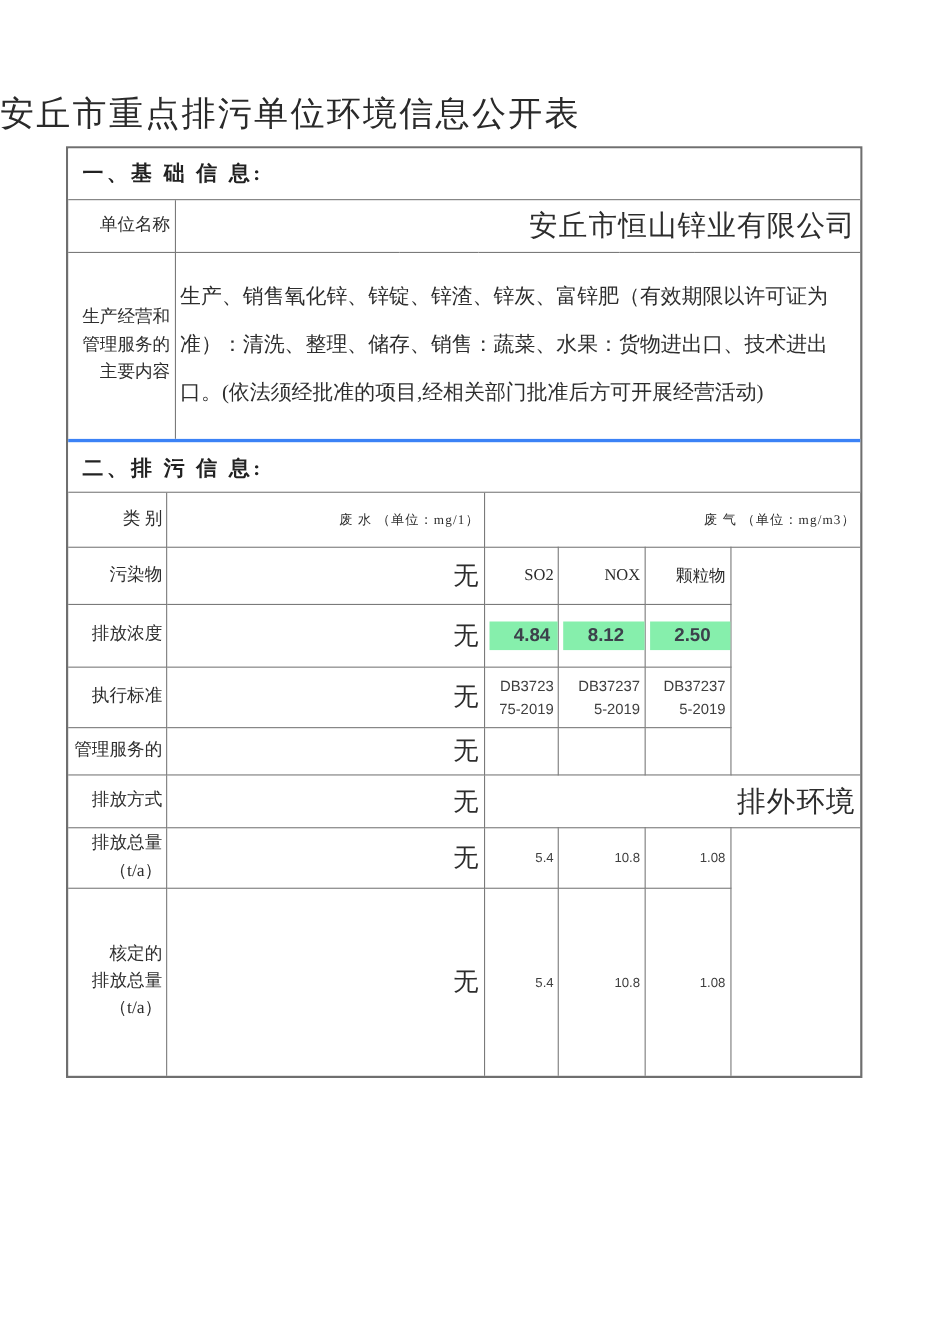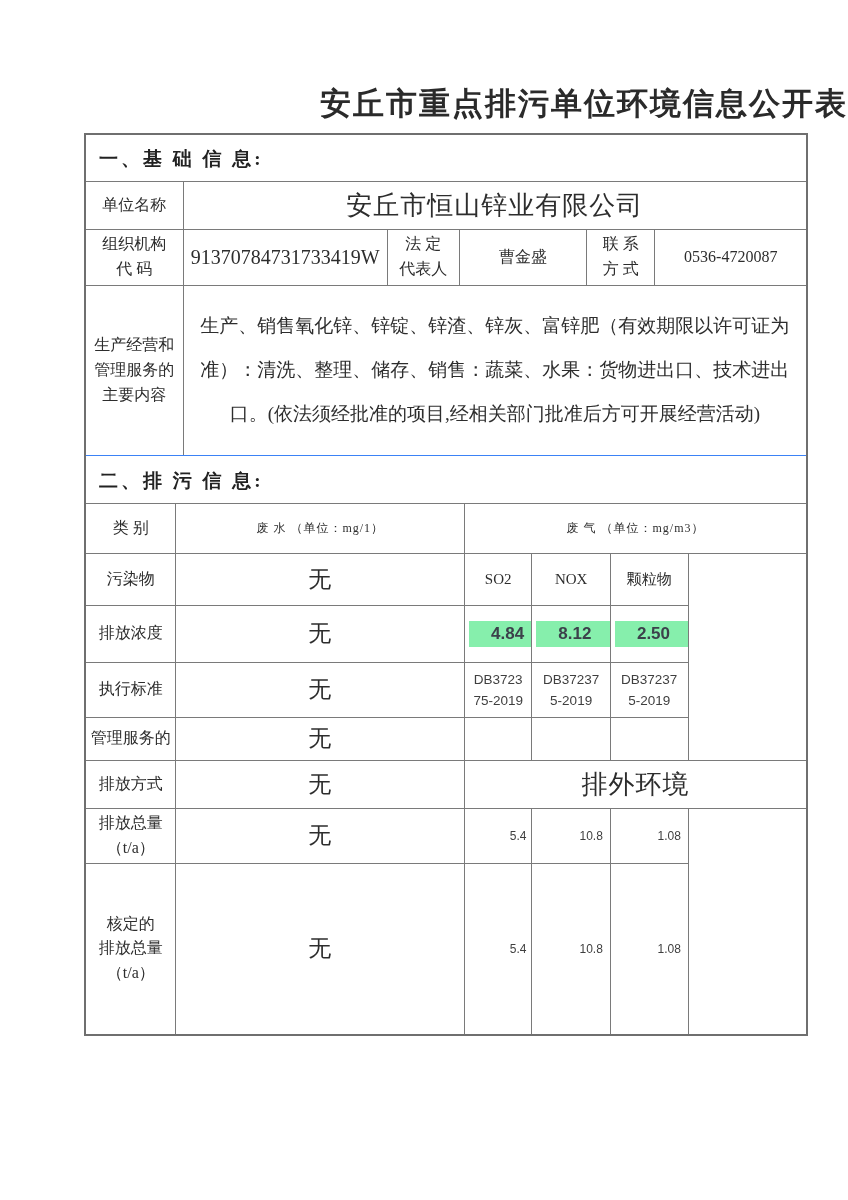--- a/index.html
+++ b/index.html
@@ -11,7 +11,7 @@
   }
   .sheet-title {
     position:absolute; top:83px; left:0; width:100%;
-    text-align:right; font-size:31px; font-weight:bold; letter-spacing:2px;
+    text-align:left; font-size:31px; font-weight:normal; letter-spacing:2px;
     color:#2a2a2a;
   }
   .form {

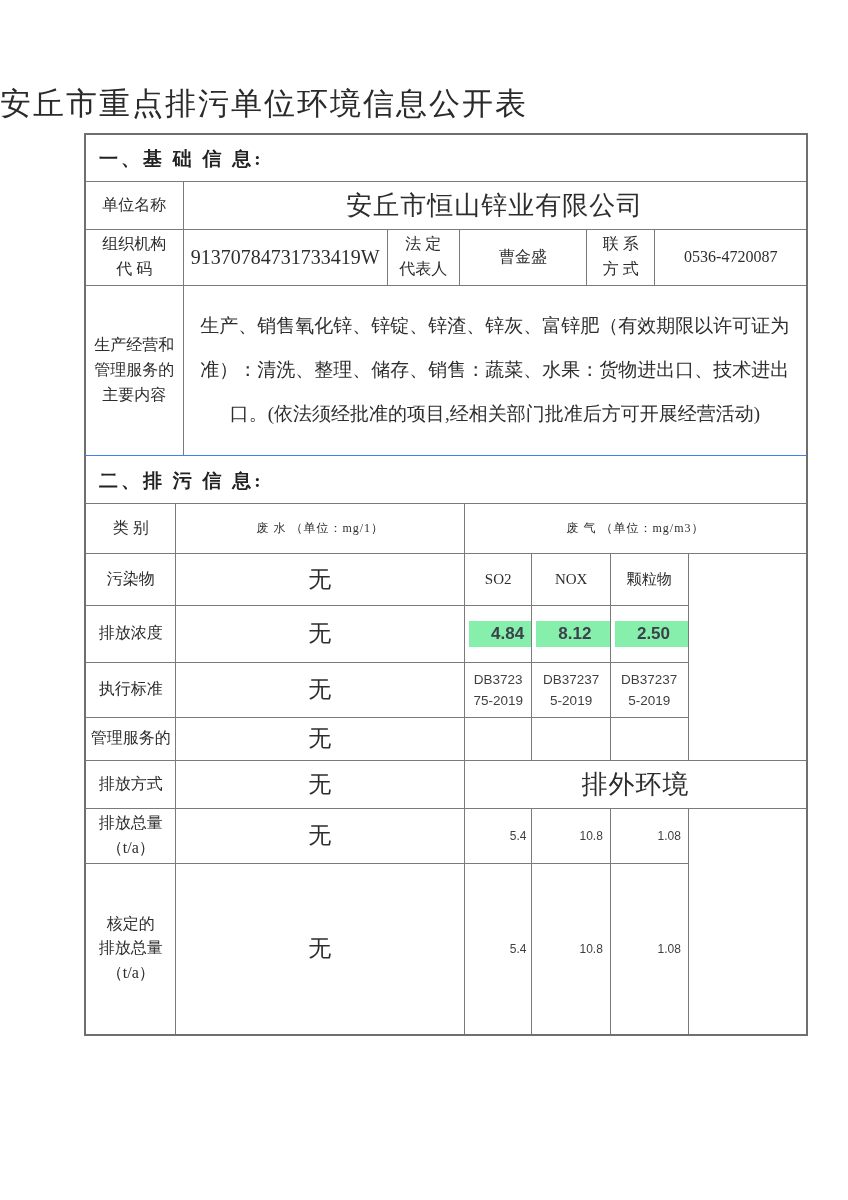--- a/index.html
+++ b/index.html
@@ -15,7 +15,7 @@
     color:#2a2a2a;
   }
   .form {
-    position:absolute; left:84px; top:133px; width:724px;
+    position:absolute; left:60px; top:133px; width:724px;
     border:2px solid #6f6f6f;
   }
   .section-head {

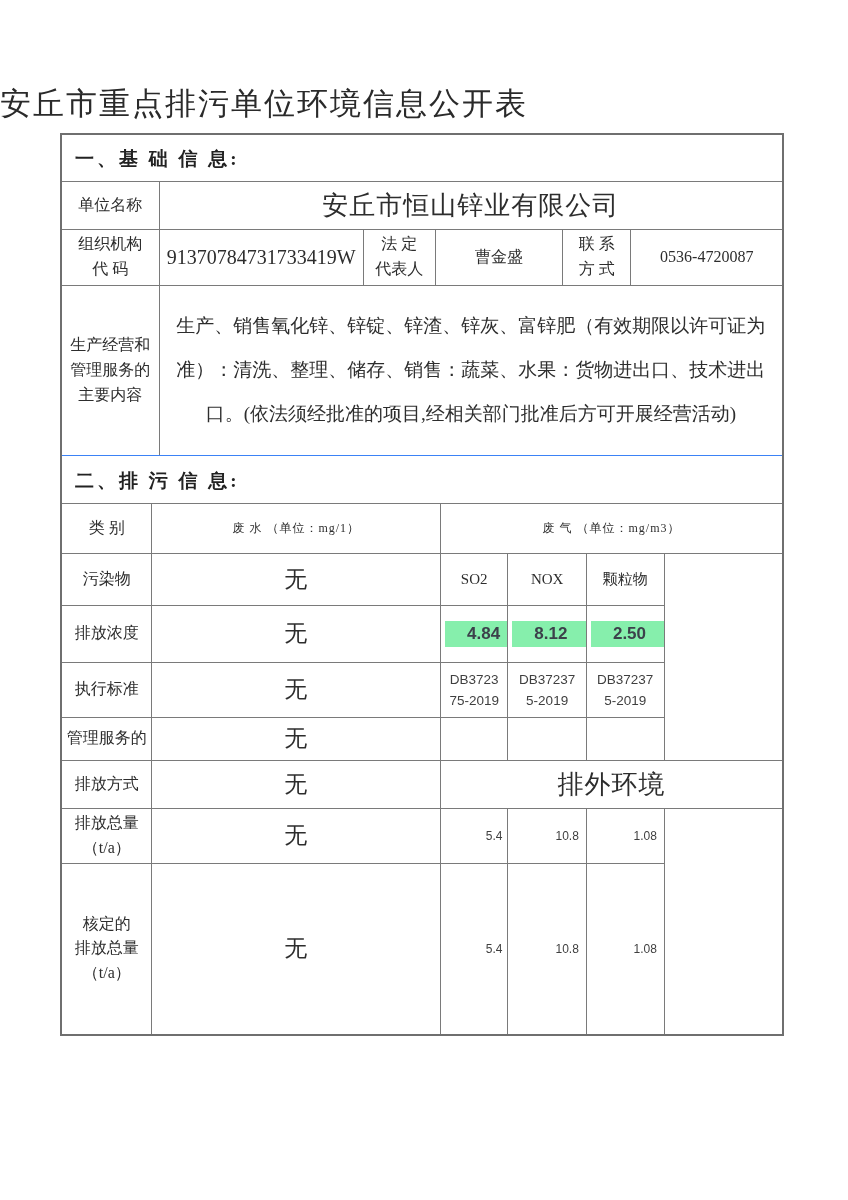--- a/index.html
+++ b/index.html
@@ -25,7 +25,7 @@
   }
   .section-head.second { height:49px; line-height:49px; border-top:1px solid #3b82f6; }
   table { width:100%; border-collapse:collapse; border:hidden; table-layout:fixed; }
-  td { border:1px solid #7a7a7a; text-align:center; vertical-align:middle; padding:2px 4px; overflow:hidden; }
+  td { border:1px solid #7a7a7a; text-align:right; vertical-align:middle; padding:2px 4px; overflow:hidden; }
   .lbl { font-size:16px; color:#2d2d2d; line-height:1.55; }
   .big { font-size:26px; letter-spacing:1px; }
   .code { font-size:20px; letter-spacing:0px; }

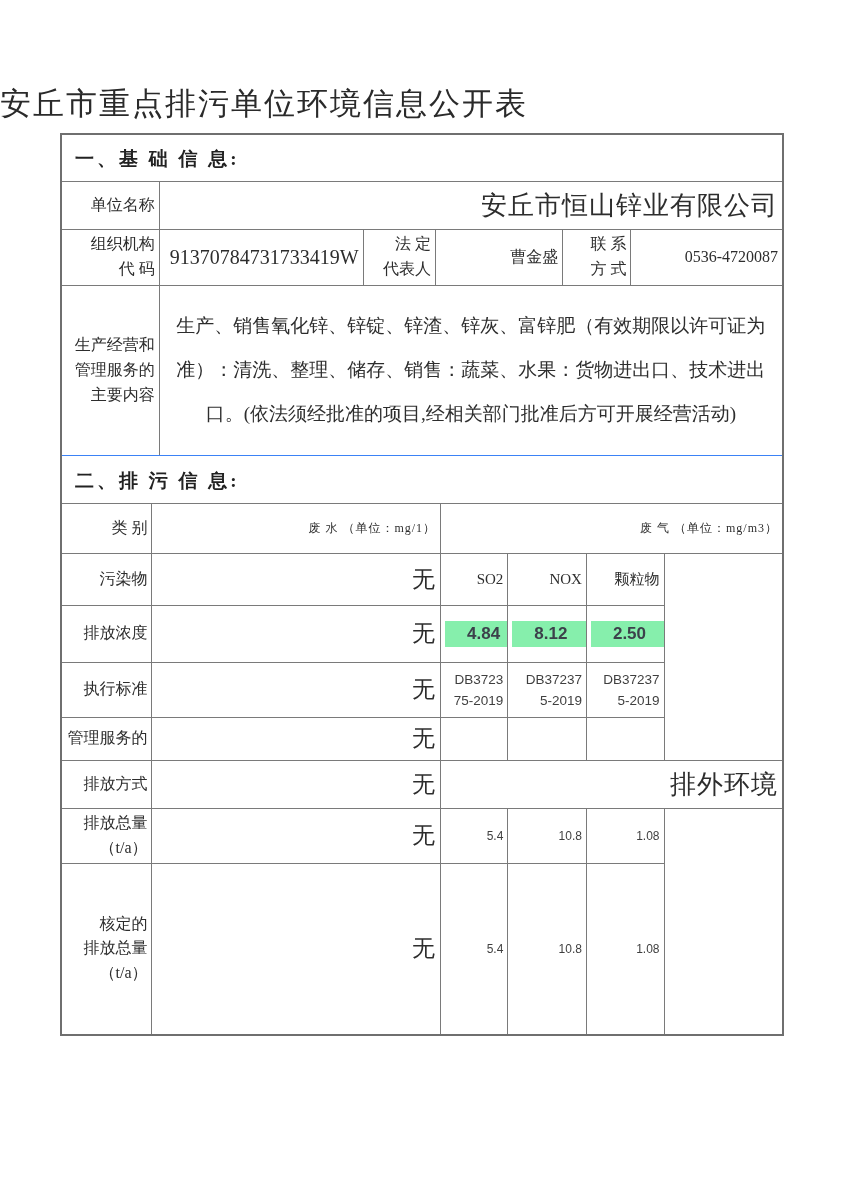--- a/index.html
+++ b/index.html
@@ -72,23 +72,6 @@
           <tr class="r1">
         <td class="lbl">单位名称</td>
         <td class="big" colspan="5">安丘市恒山锌业有限公司</td>
-      </tr>
-      <tr class="r2">
-        <td class="lbl">
-          <div>组织机构</div>
-          <div>代 码</div>
-        </td>
-        <td class="code">91370784731733419W</td>
-        <td class="lbl">
-          <div>法 定</div>
-          <div>代表人</div>
-        </td>
-        <td class="name">曹金盛</td>
-        <td class="lbl">
-          <div>联 系</div>
-          <div>方 式</div>
-        </td>
-        <td class="phone">0536-4720087</td>
       </tr>
       <tr class="r4">
         <td class="lbl">

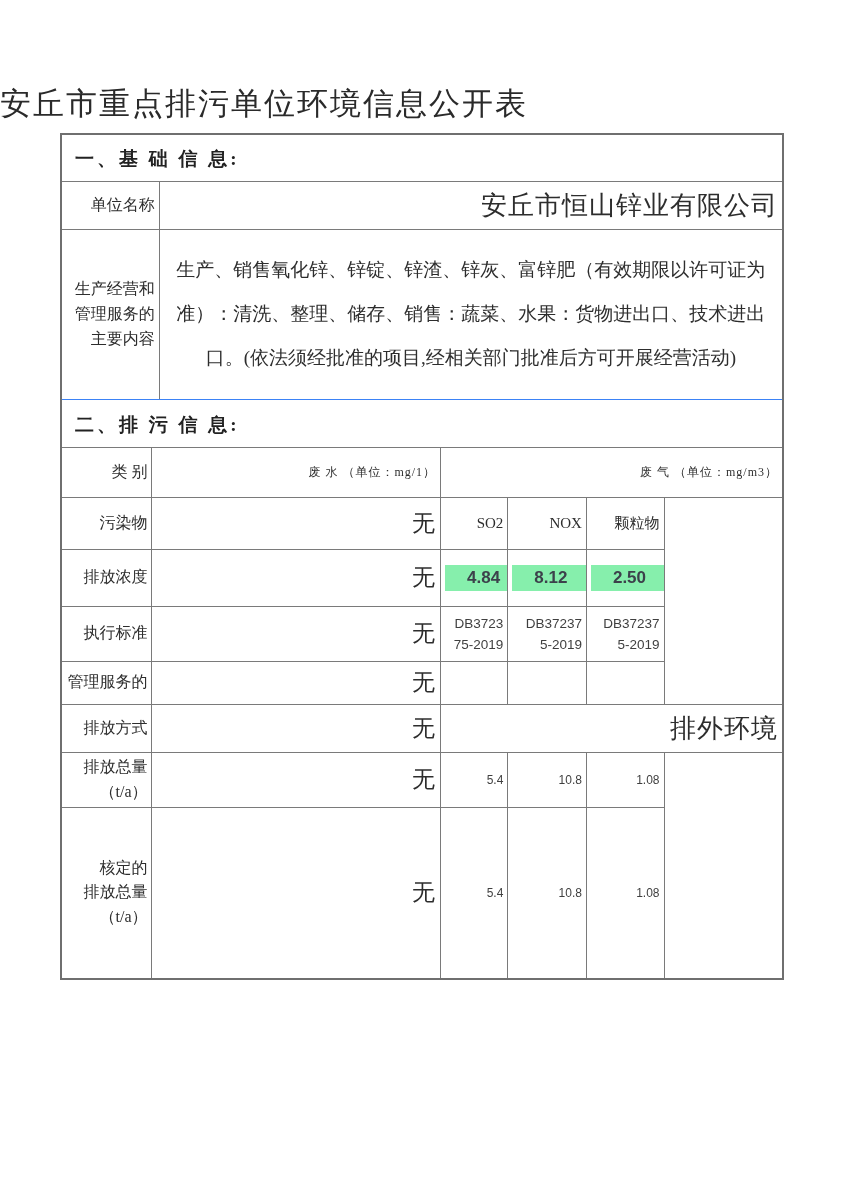--- a/index.html
+++ b/index.html
@@ -32,7 +32,7 @@
   .phone { font-size:16px; }
   .name { font-size:16px; }
   .none { font-size:23px; letter-spacing:1px; }
-  .scope { font-size:19px; line-height:44px; text-align:center; padding:4px 4px; }
+  .scope { font-size:19px; line-height:44px; text-align:left; padding:4px 4px; }
   .prod  { font-size:16px; line-height:23px; text-align:center; padding:2px 8px; }
   .subhdr { font-size:12px; letter-spacing:1px; }
   .gaslbl { font-size:15px; }

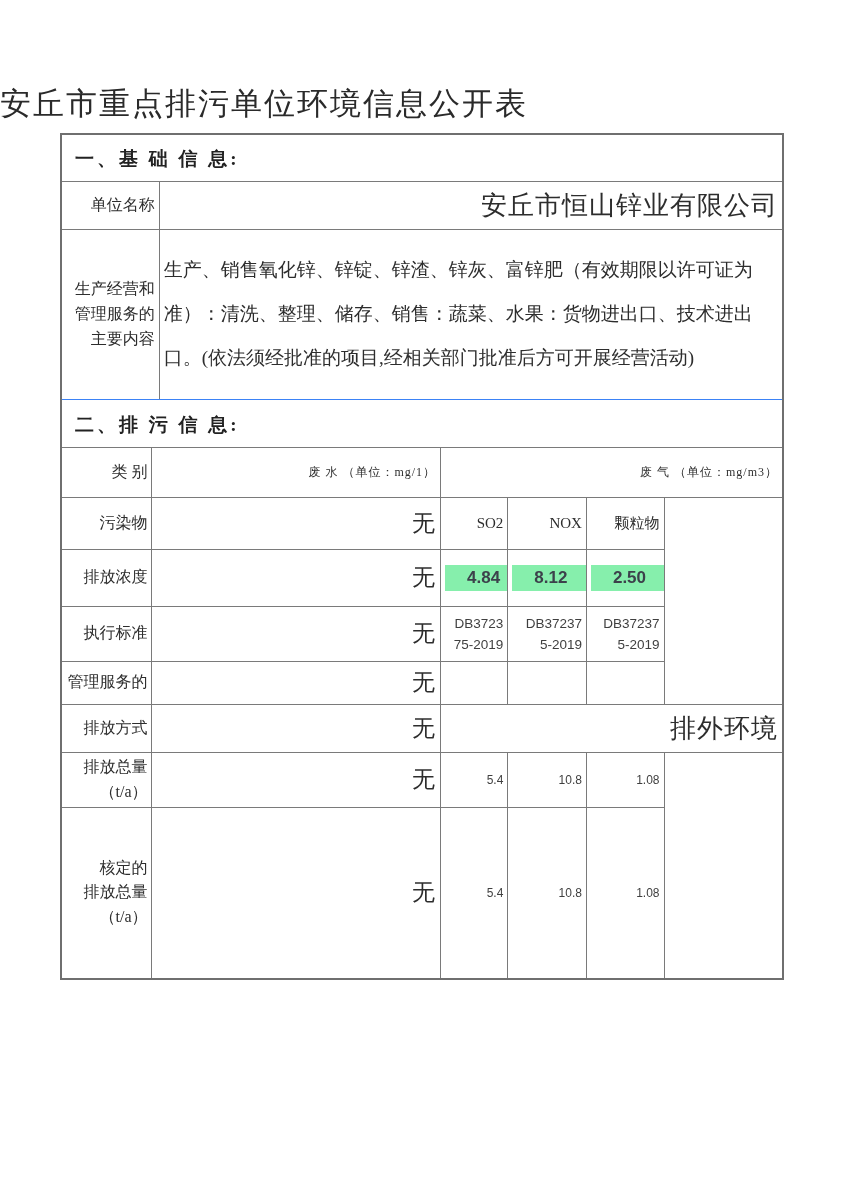--- a/index.html
+++ b/index.html
@@ -23,7 +23,7 @@
     font-size:19px; font-weight:bold; letter-spacing:3px; color:#222;
     border-bottom:1px solid #7a7a7a; background:#fff;
   }
-  .section-head.second { height:49px; line-height:49px; border-top:1px solid #3b82f6; }
+  .section-head.second { height:49px; line-height:49px; border-top:3px solid #3b82f6; }
   table { width:100%; border-collapse:collapse; border:hidden; table-layout:fixed; }
   td { border:1px solid #7a7a7a; text-align:right; vertical-align:middle; padding:2px 4px; overflow:hidden; }
   .lbl { font-size:16px; color:#2d2d2d; line-height:1.55; }

